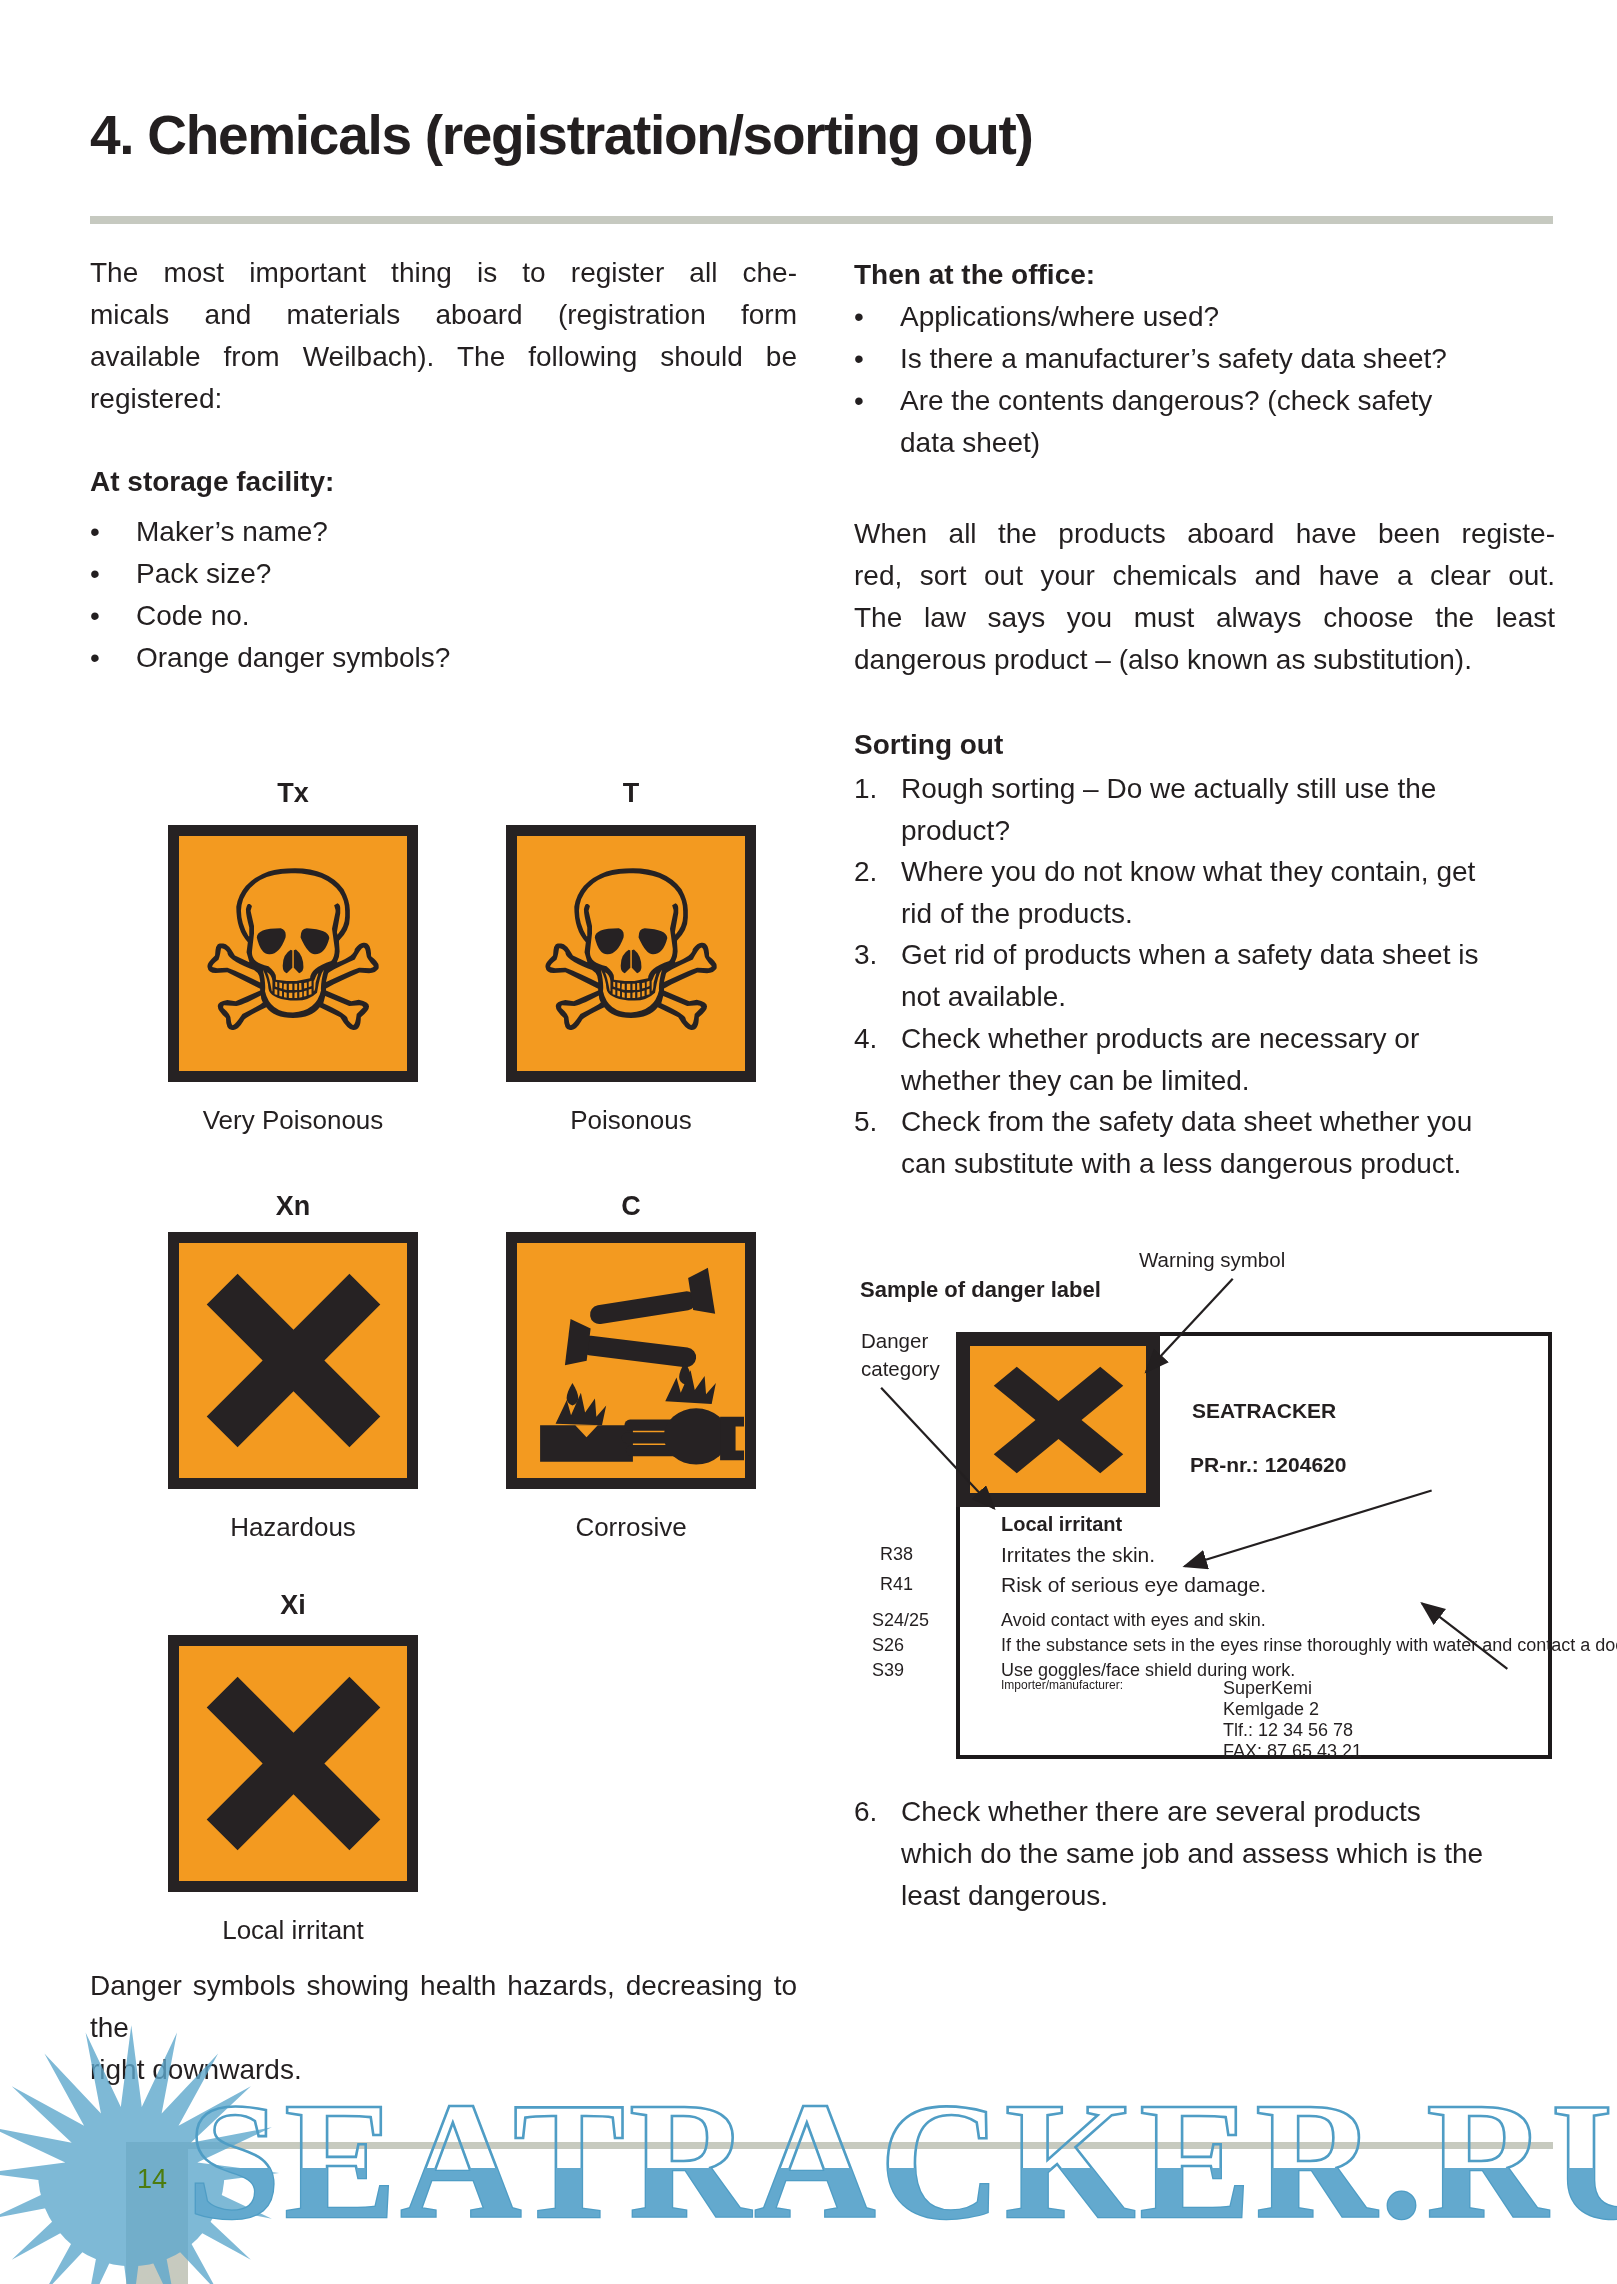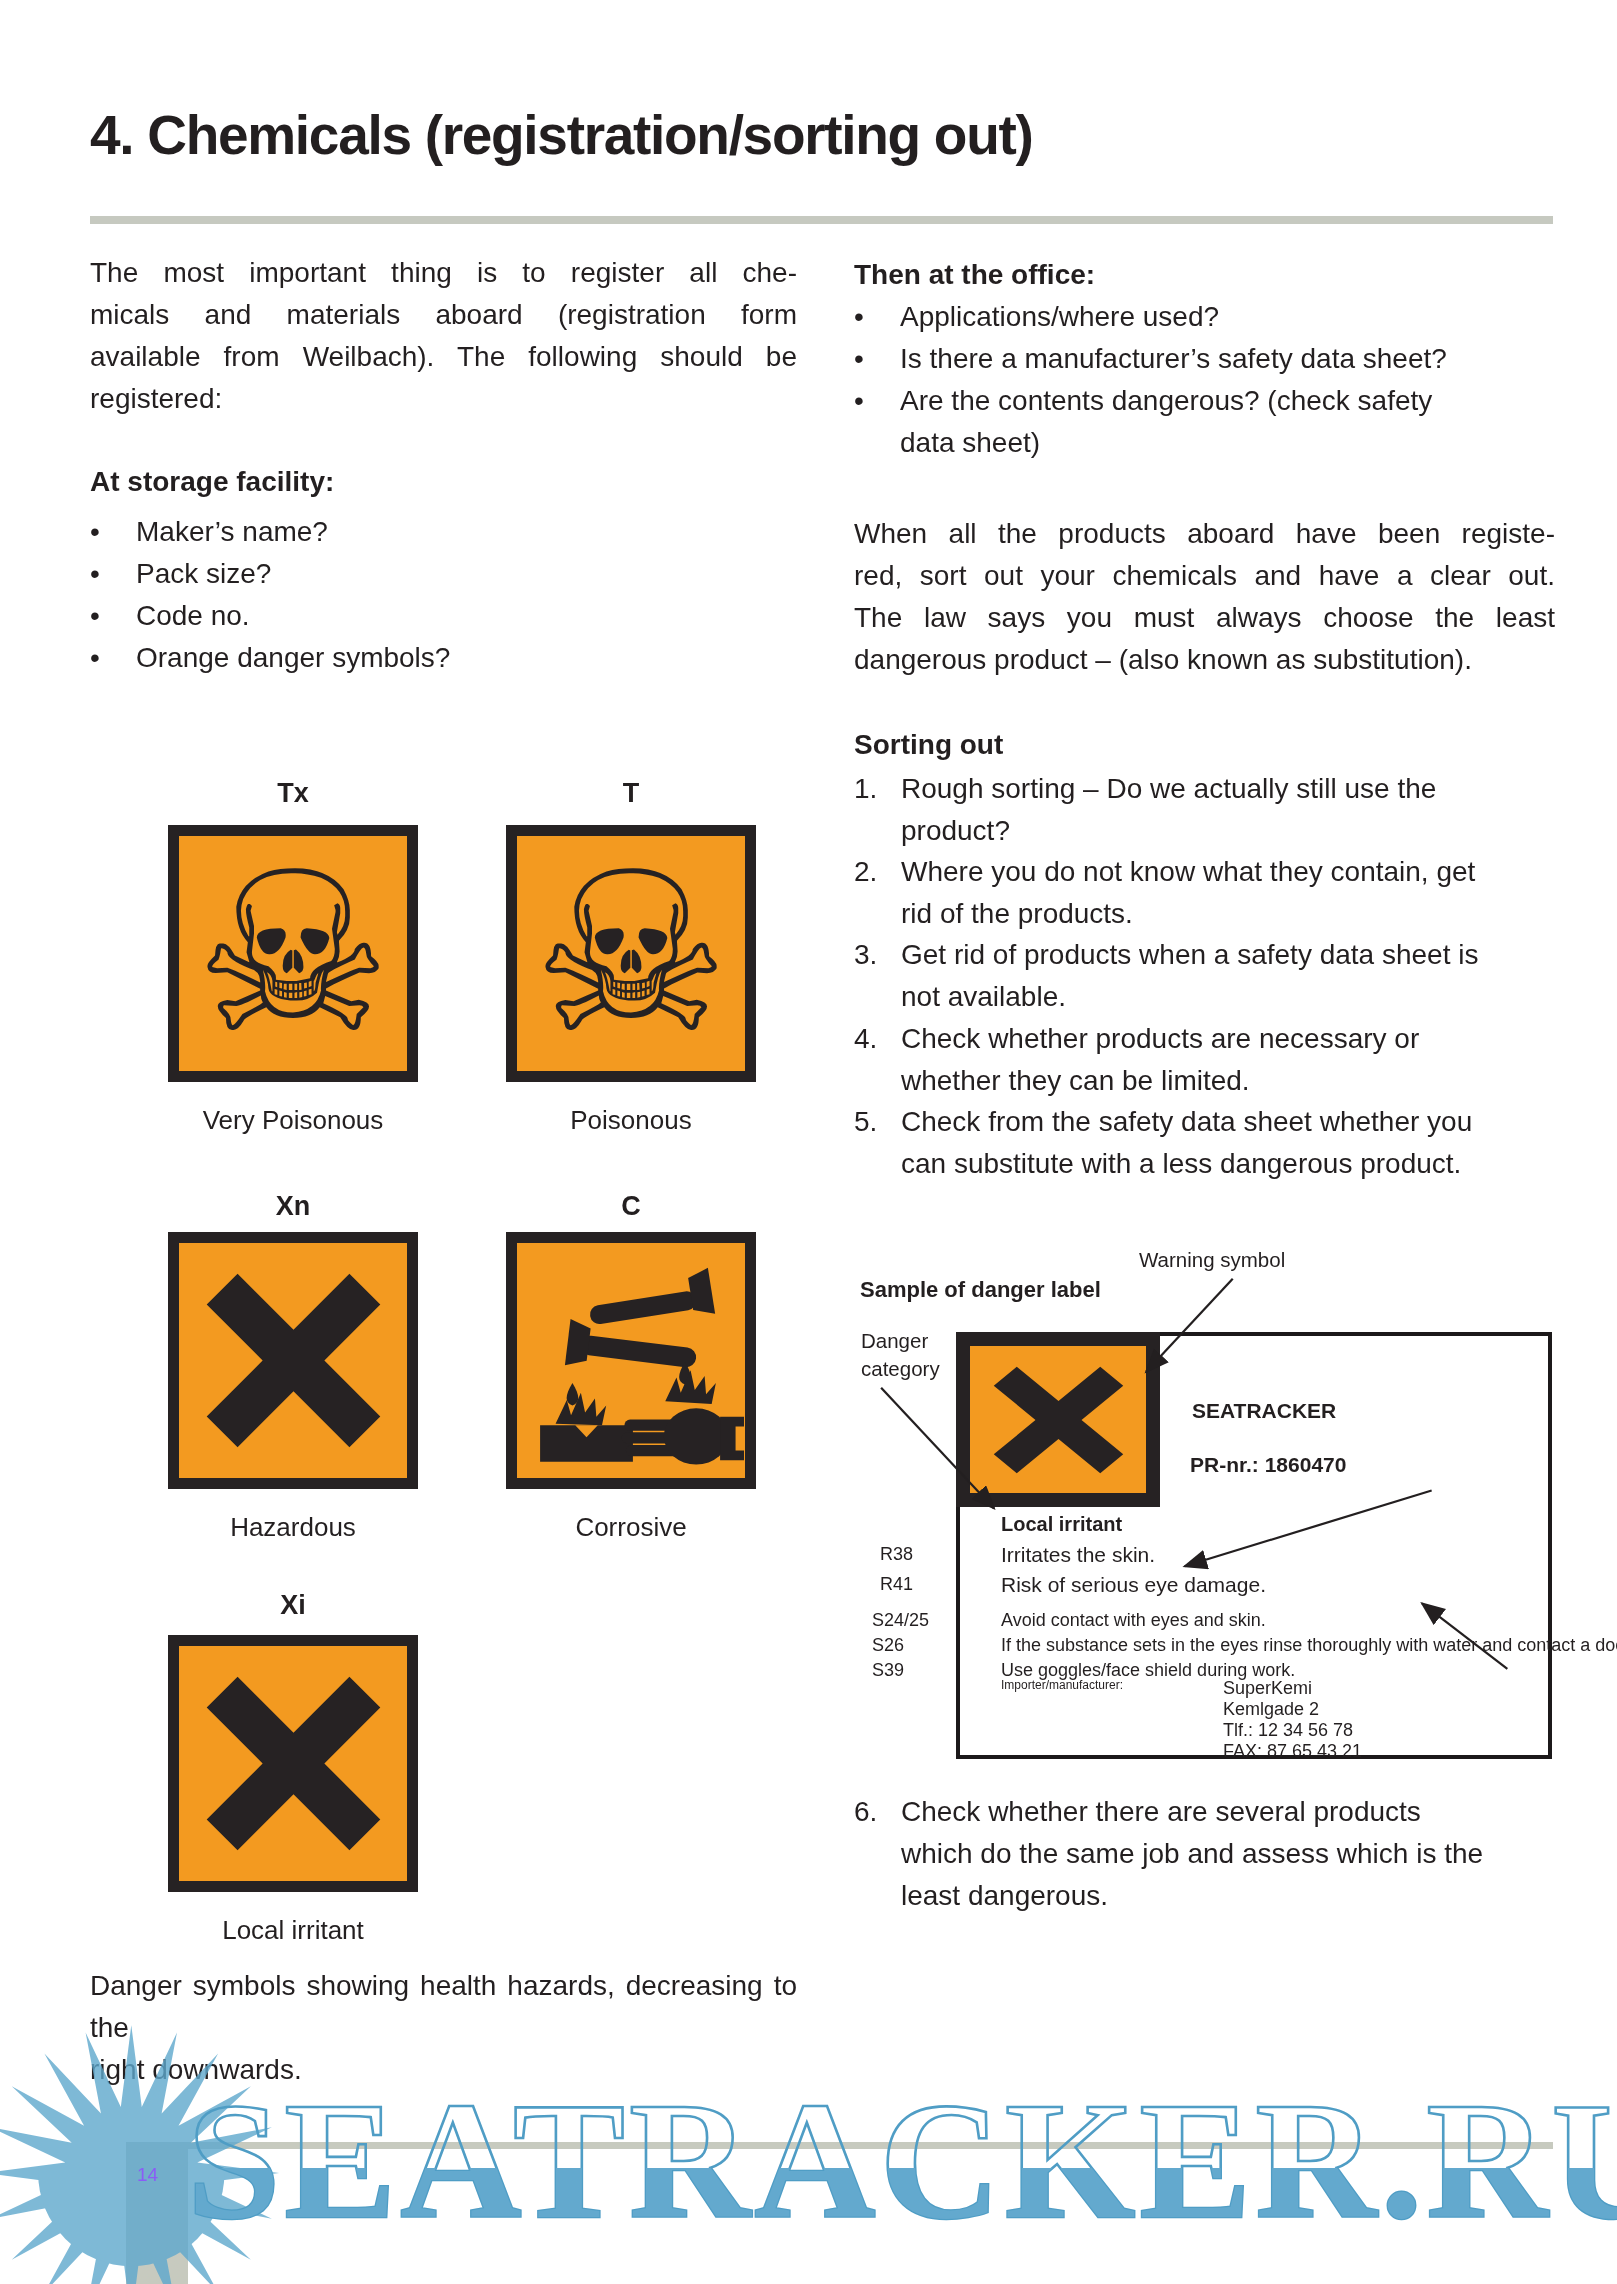--- a/index.html
+++ b/index.html
@@ -229,7 +229,7 @@
   </div>
 
   <div class="abs b" style="left:1192px;top:1399px;font-size:21px;">SEATRACKER</div>
-  <div class="abs b" style="left:1190px;top:1453px;font-size:21px;">PR-nr.: 1860470</div>
+  <div class="abs b" style="left:1190px;top:1453px;font-size:21px;">PR-nr.: 1204620</div>
   <div class="abs b" style="left:1001px;top:1513px;font-size:20px;">Local irritant</div>
 
   <div class="abs" style="left:1001px;top:1540px;font-size:21px;line-height:29.5px;">

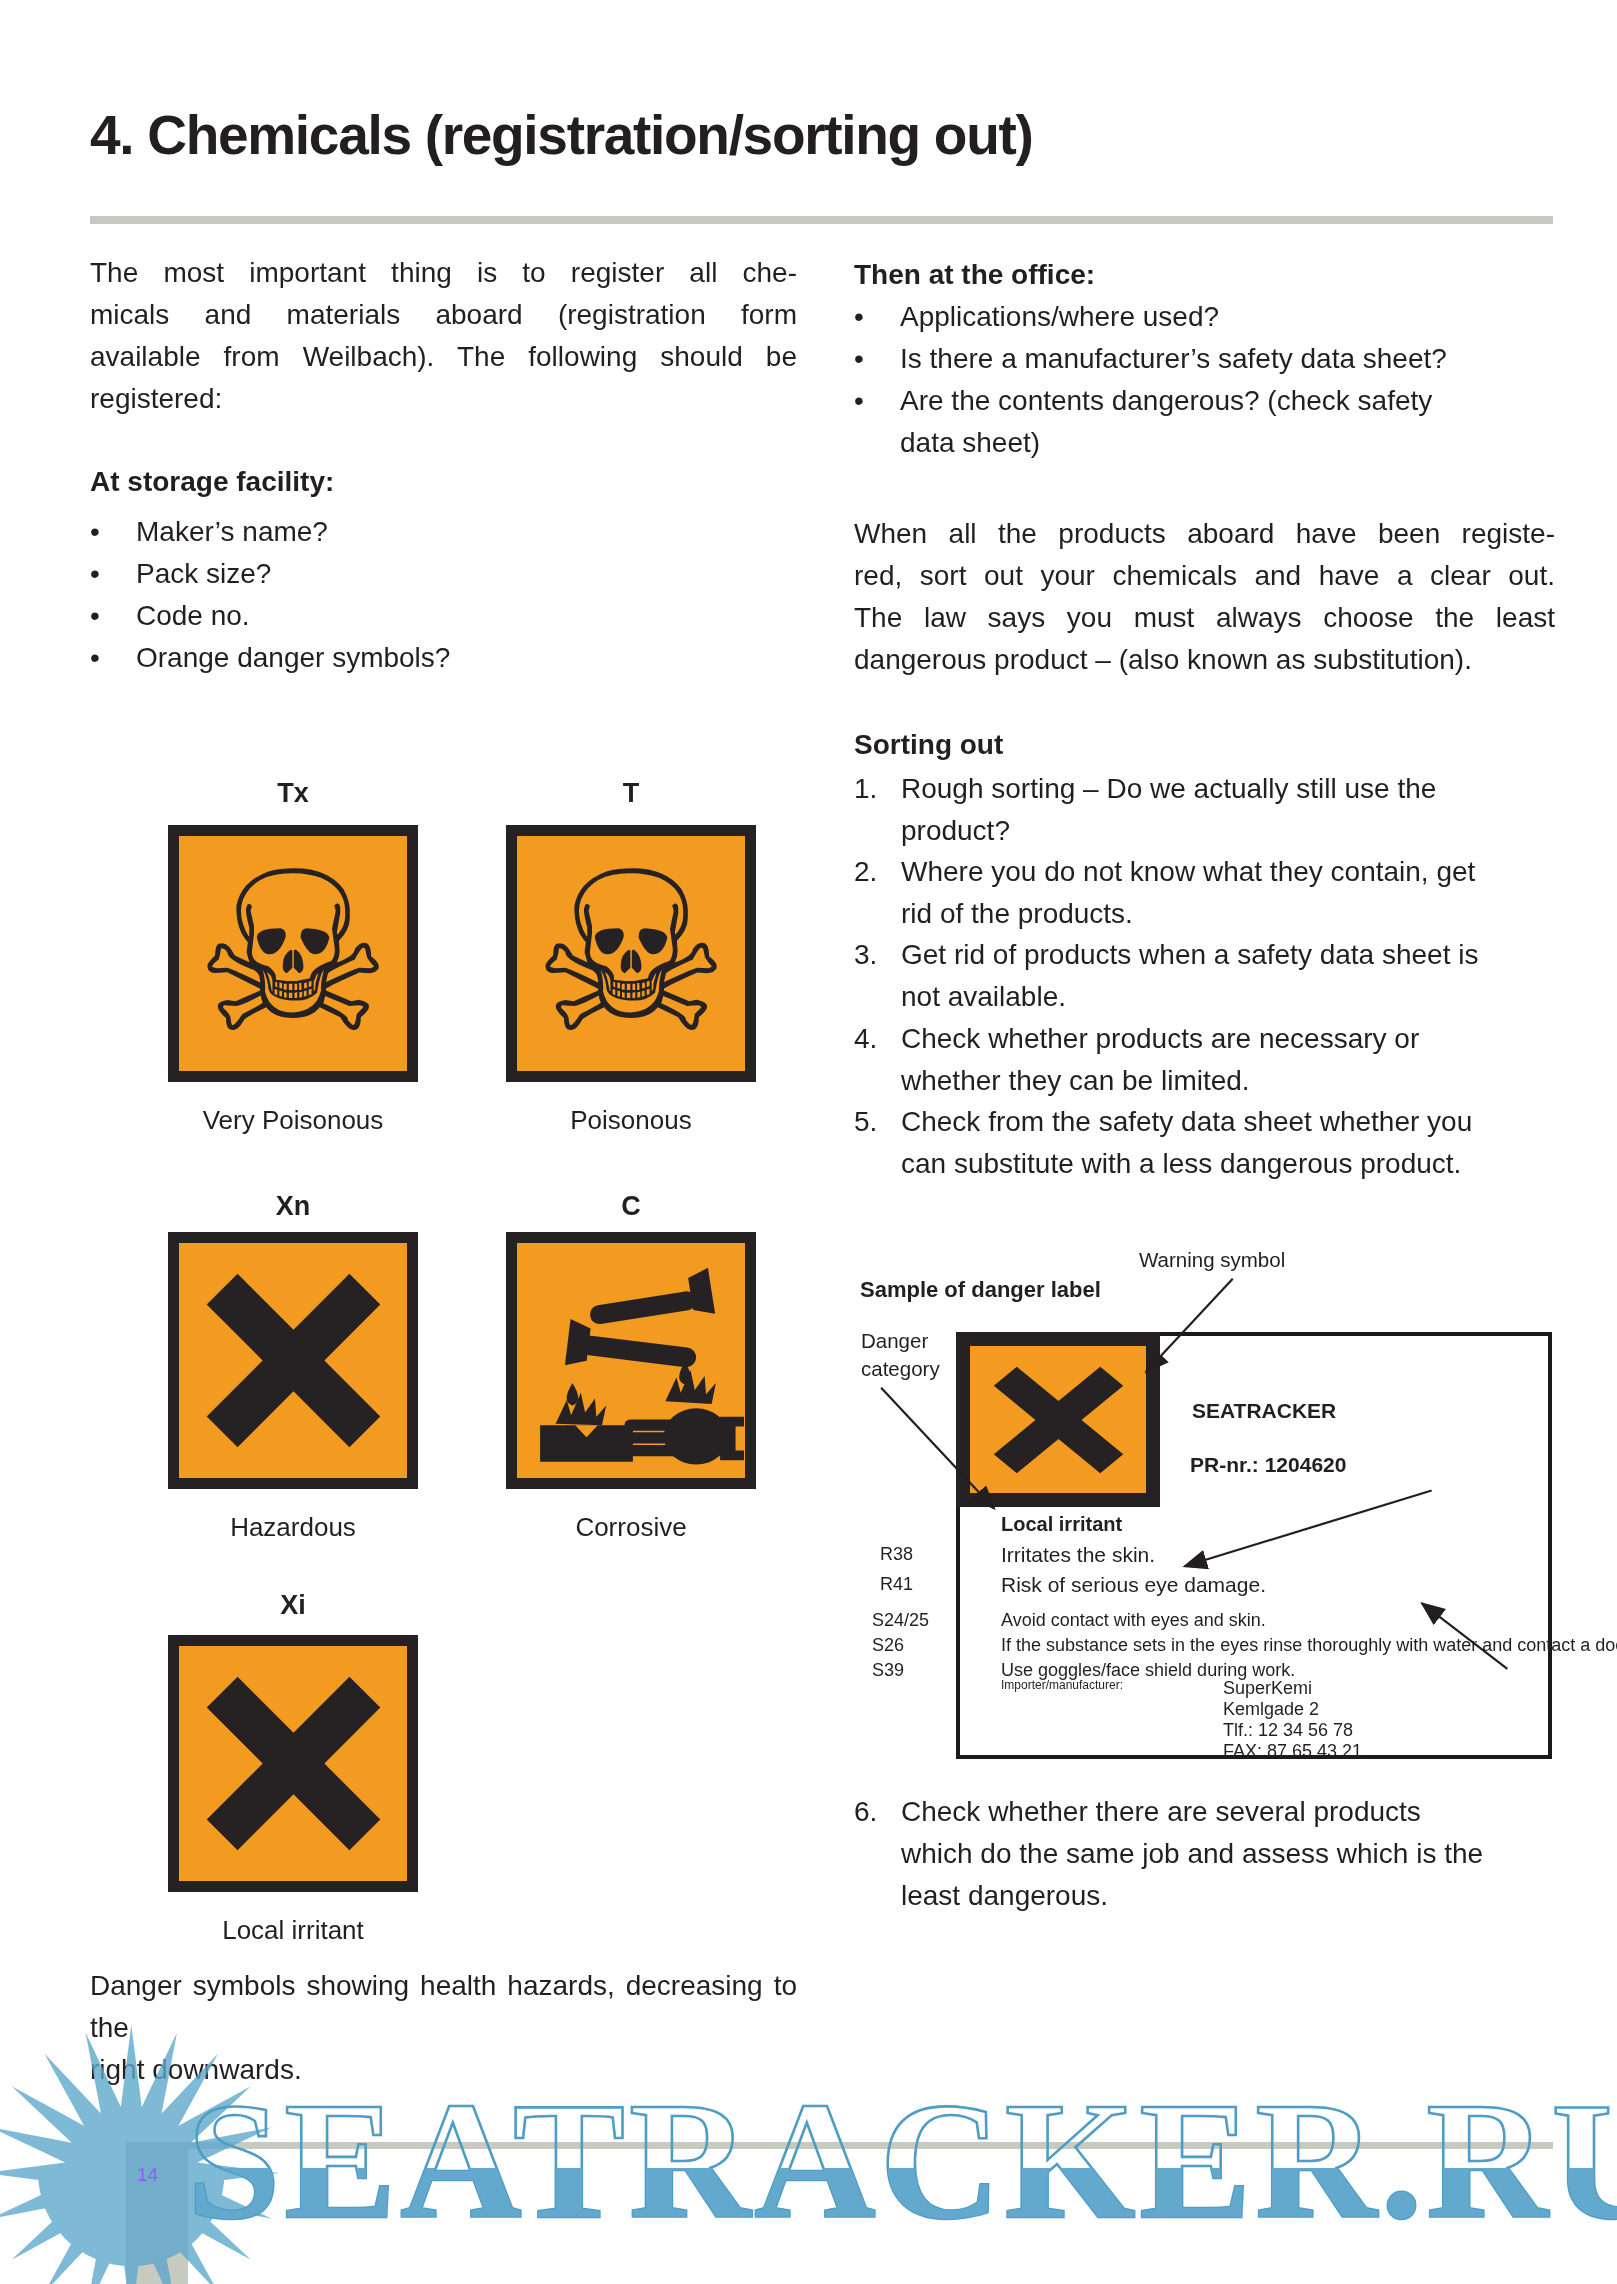--- a/index.html
+++ b/index.html
@@ -282,7 +282,7 @@
     </g>
   </svg>
 
-  <div class="abs" style="left:137px;top:2164px;font-size:19px;color:#8b5cf6;">14</div>
+  <div class="abs" style="left:137px;top:2164px;font-size:27px;color:#4d7c0f;">14</div>
 
   <div class="wm">
     <span class="stroke">SEATRACKER.RU</span>

